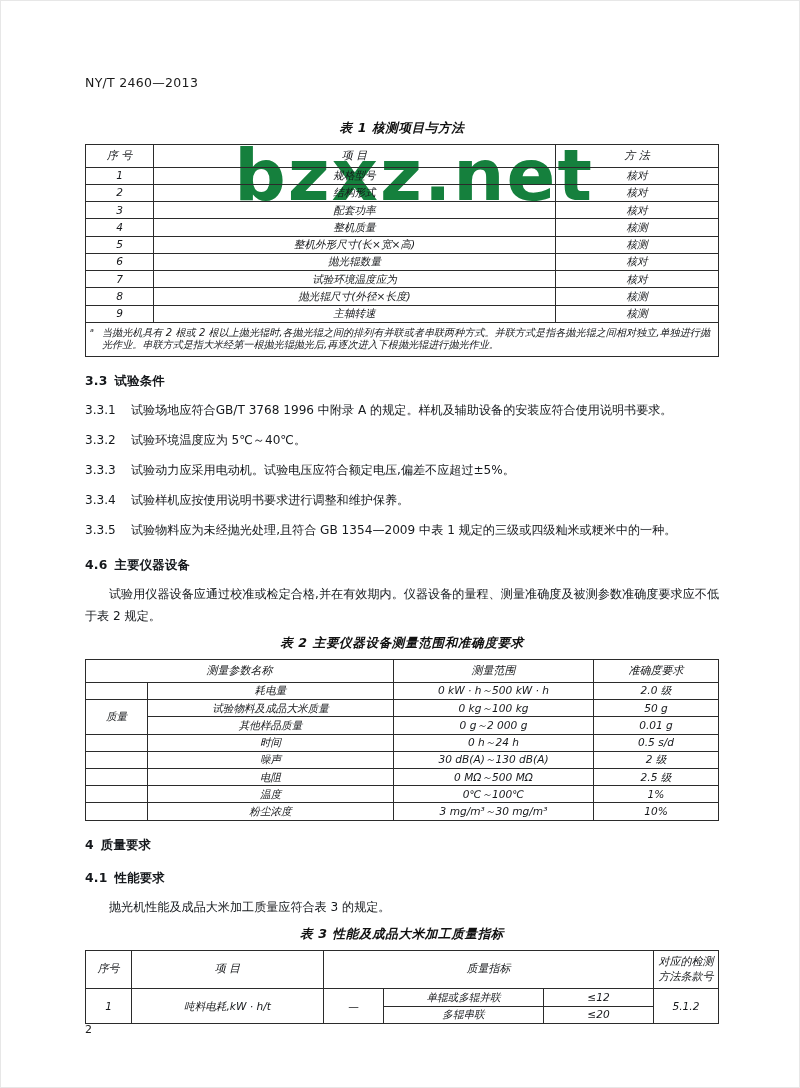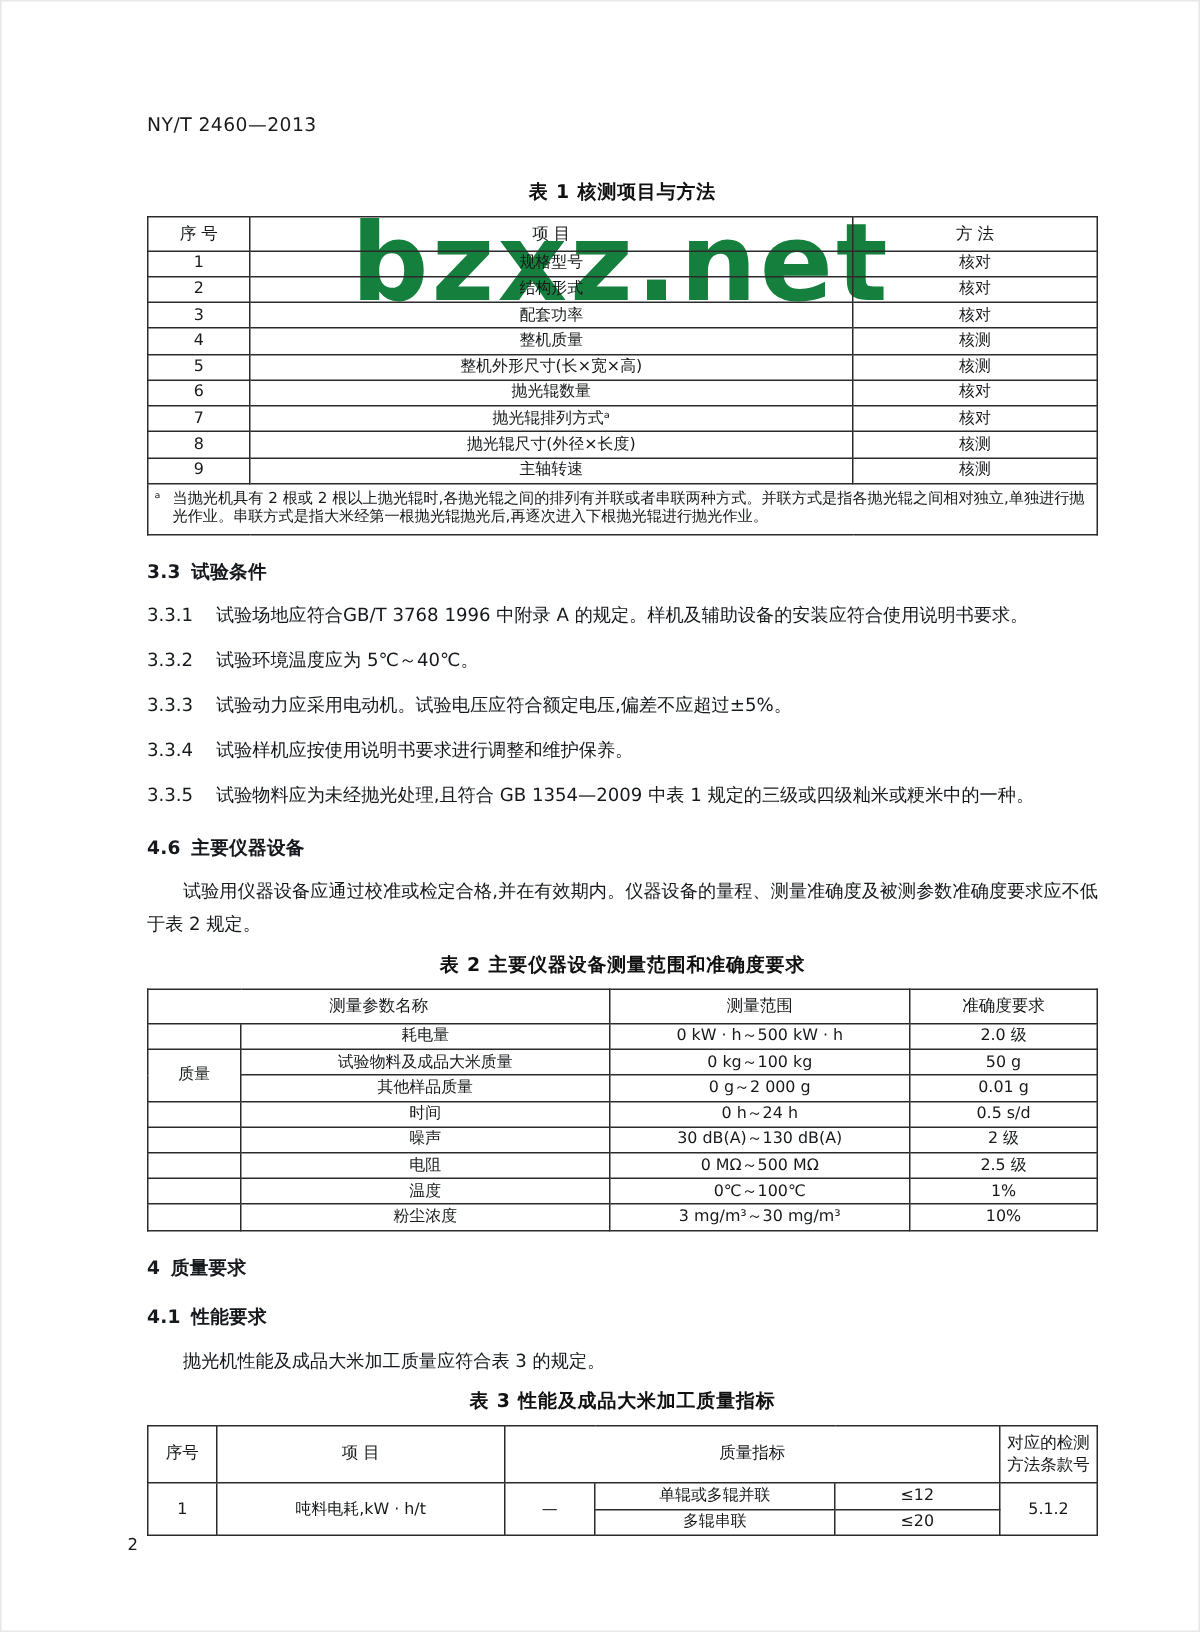--- a/index.html
+++ b/index.html
@@ -23,7 +23,7 @@
   }
   .content {
     position: absolute;
-    left: 97px; top: 74px;
+    left: 84px; top: 74px;
     width: 634px;
   }
 

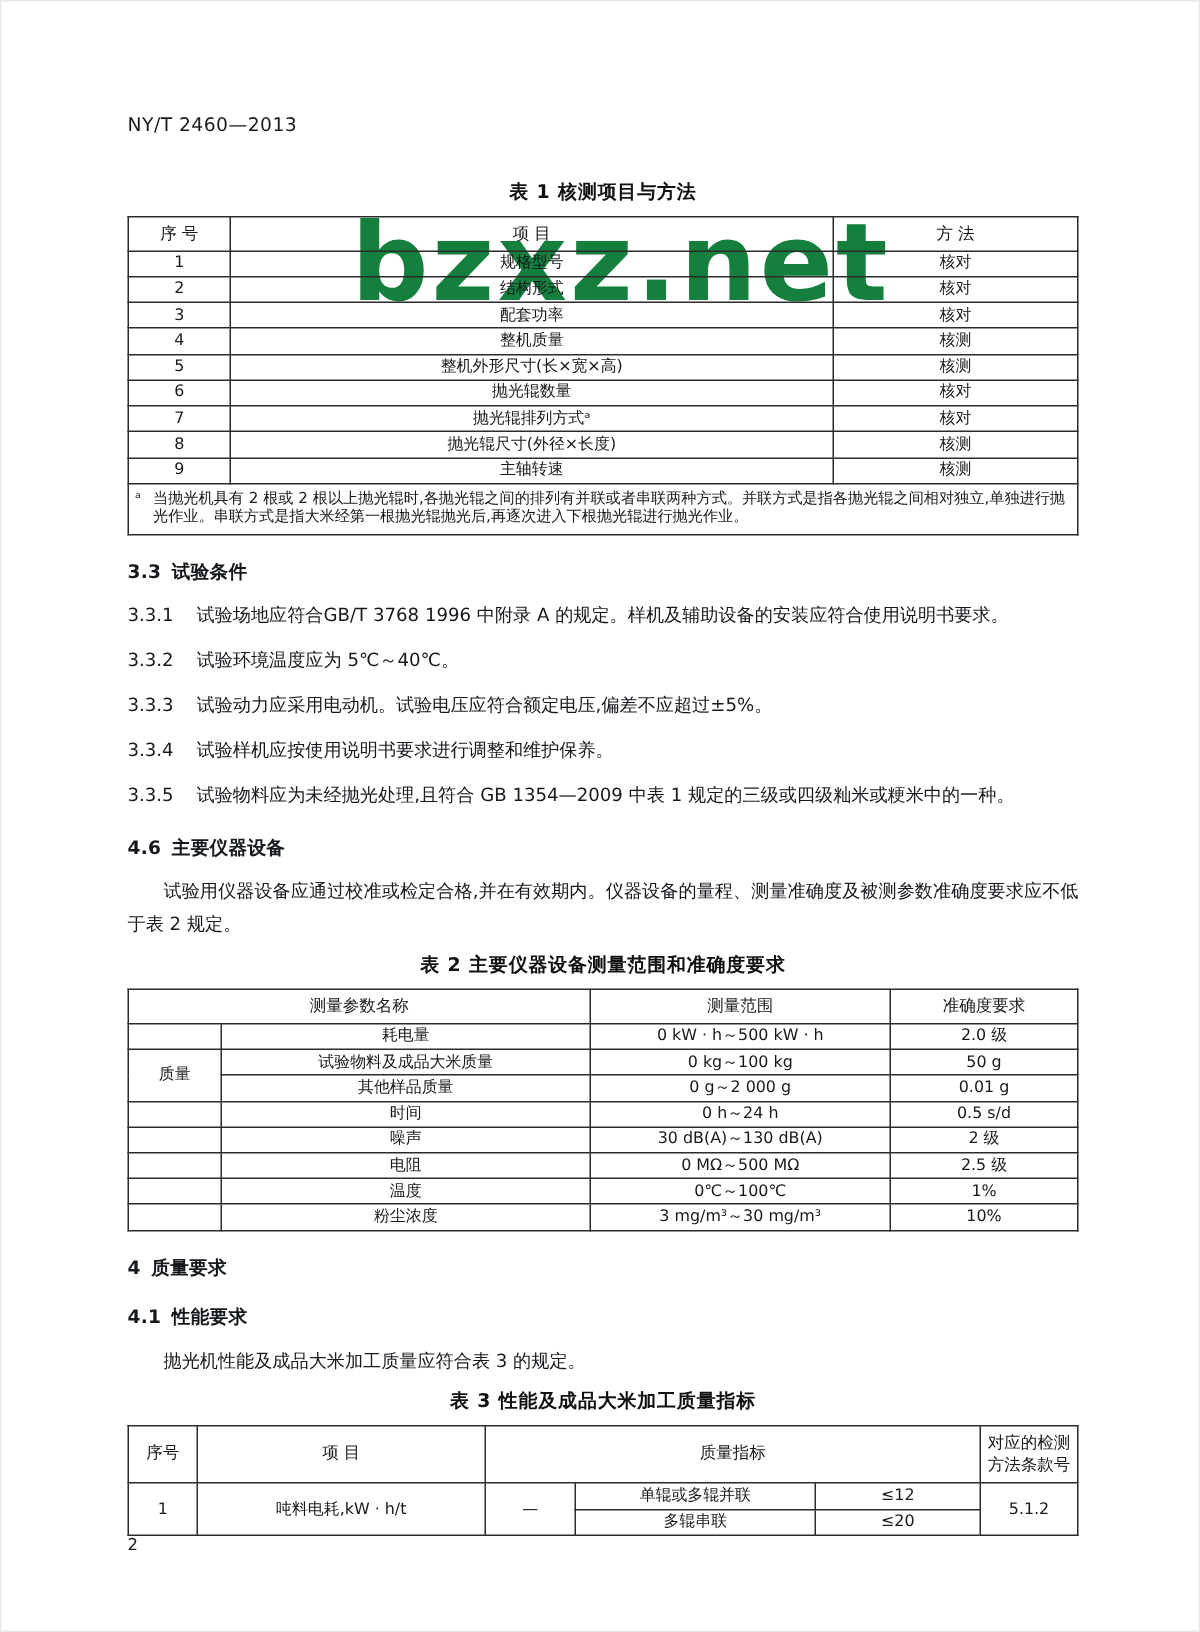--- a/index.html
+++ b/index.html
@@ -158,7 +158,7 @@
     color: #1a1a1a;
     z-index: 3;
   }
-  .tbl-wrap { margin-bottom: 2px; position: relative; z-index: 2; }
+  .tbl-wrap { margin-bottom: 2px; position: relative; z-index: 2; font-style: italic; }
 </style>
 </head>
 <body>

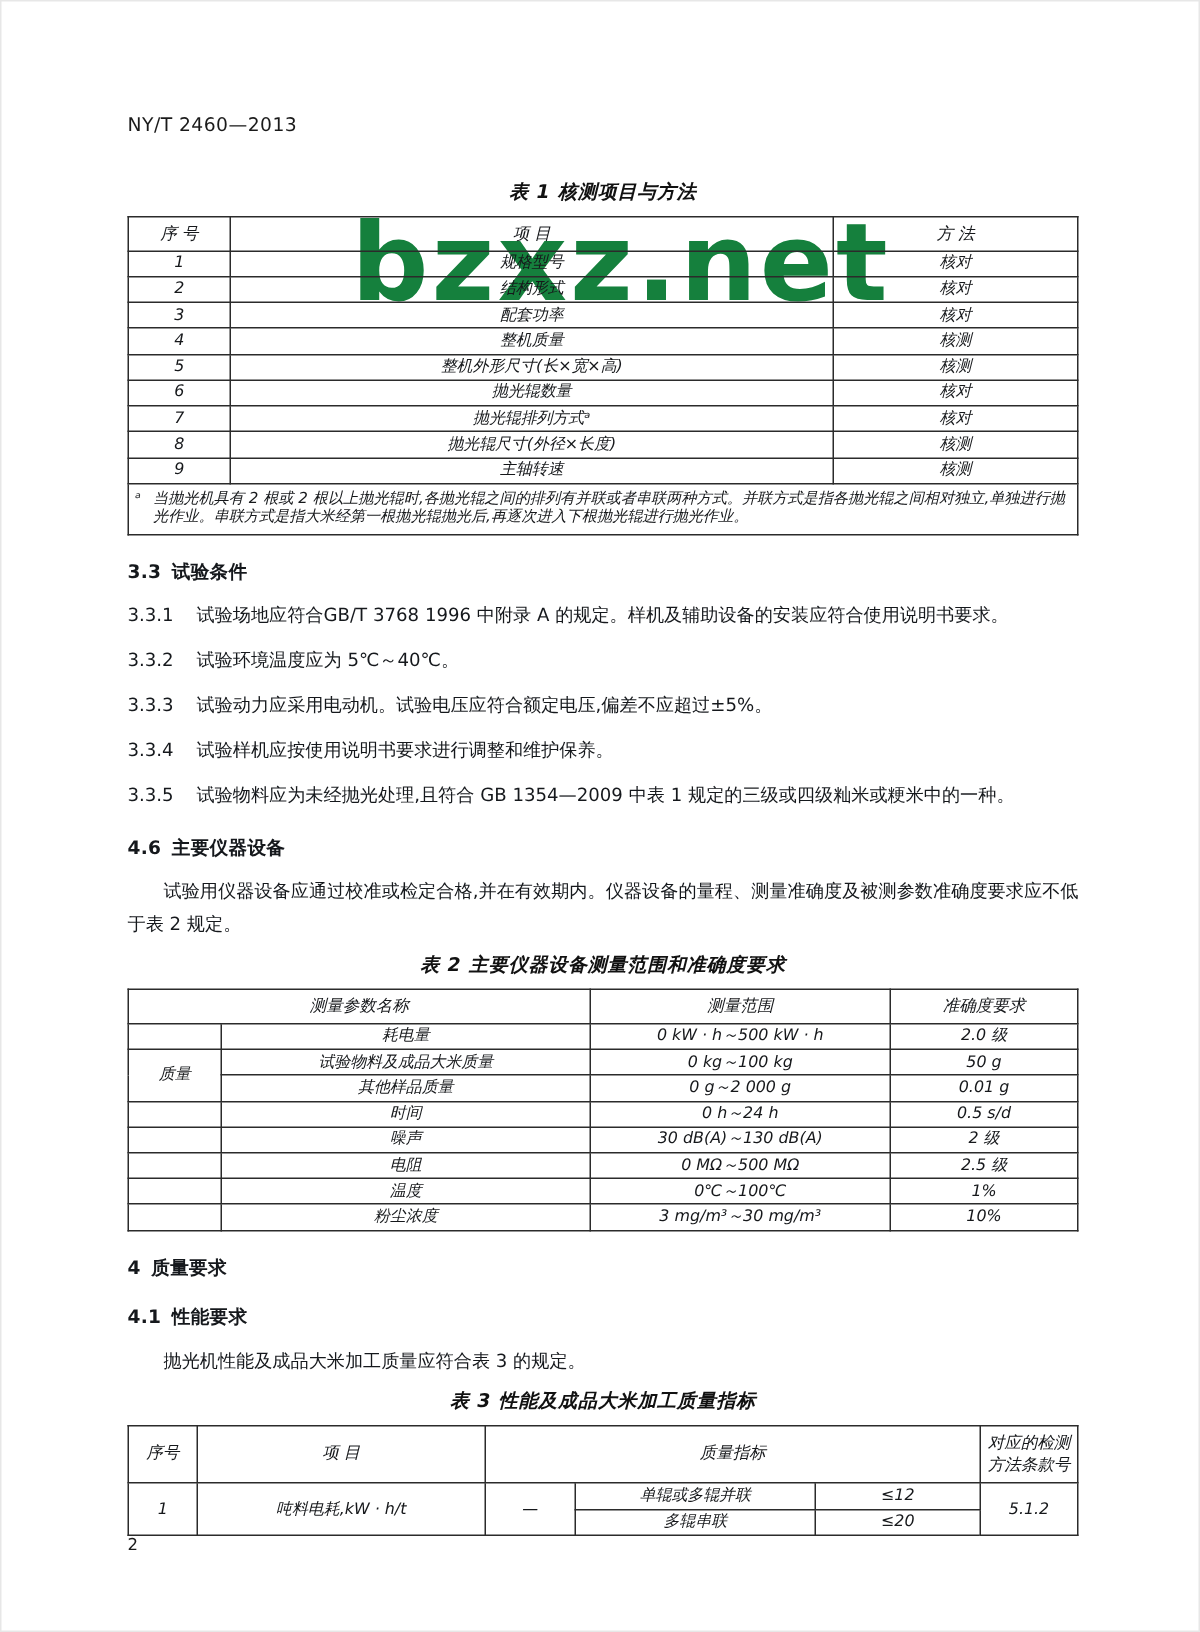--- a/index.html
+++ b/index.html
@@ -214,7 +214,7 @@
           </tr>
           <tr>
             <td>7</td>
-            <td>抛光辊排列方式ᵃ</td>
+            <td>试验环境温度应为</td>
             <td>核对</td>
           </tr>
           <tr>

